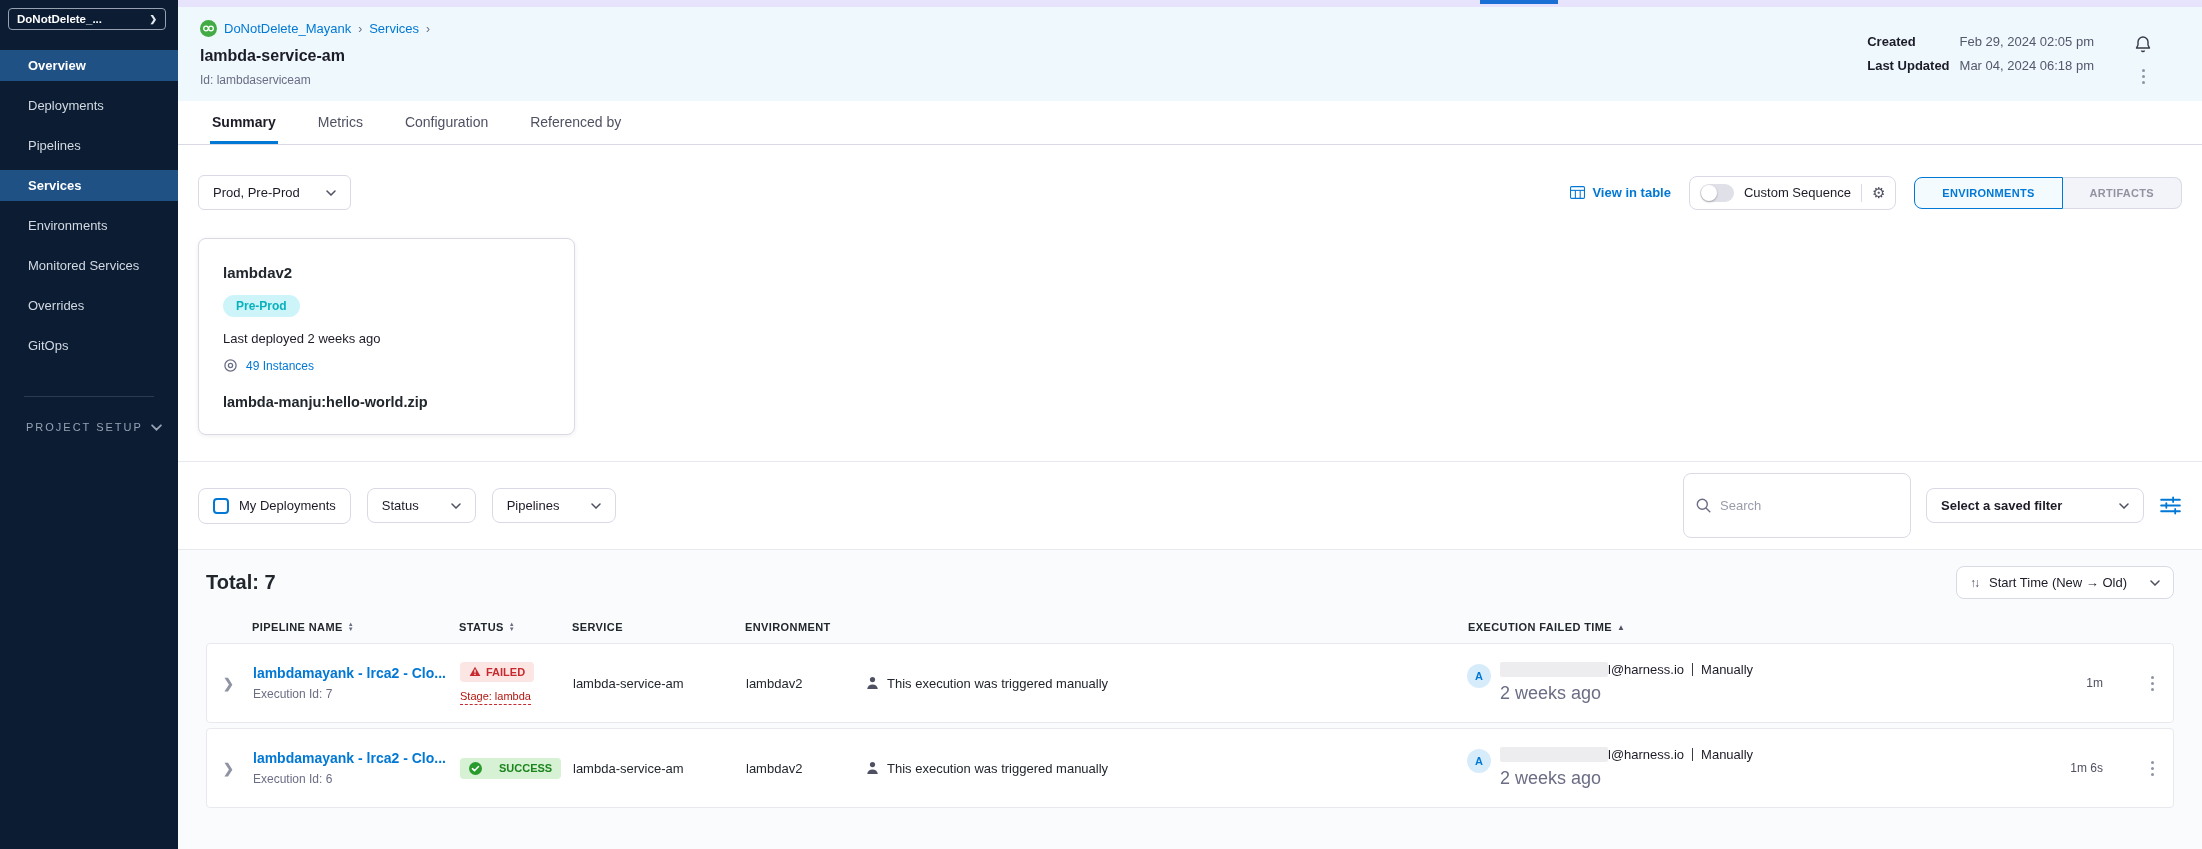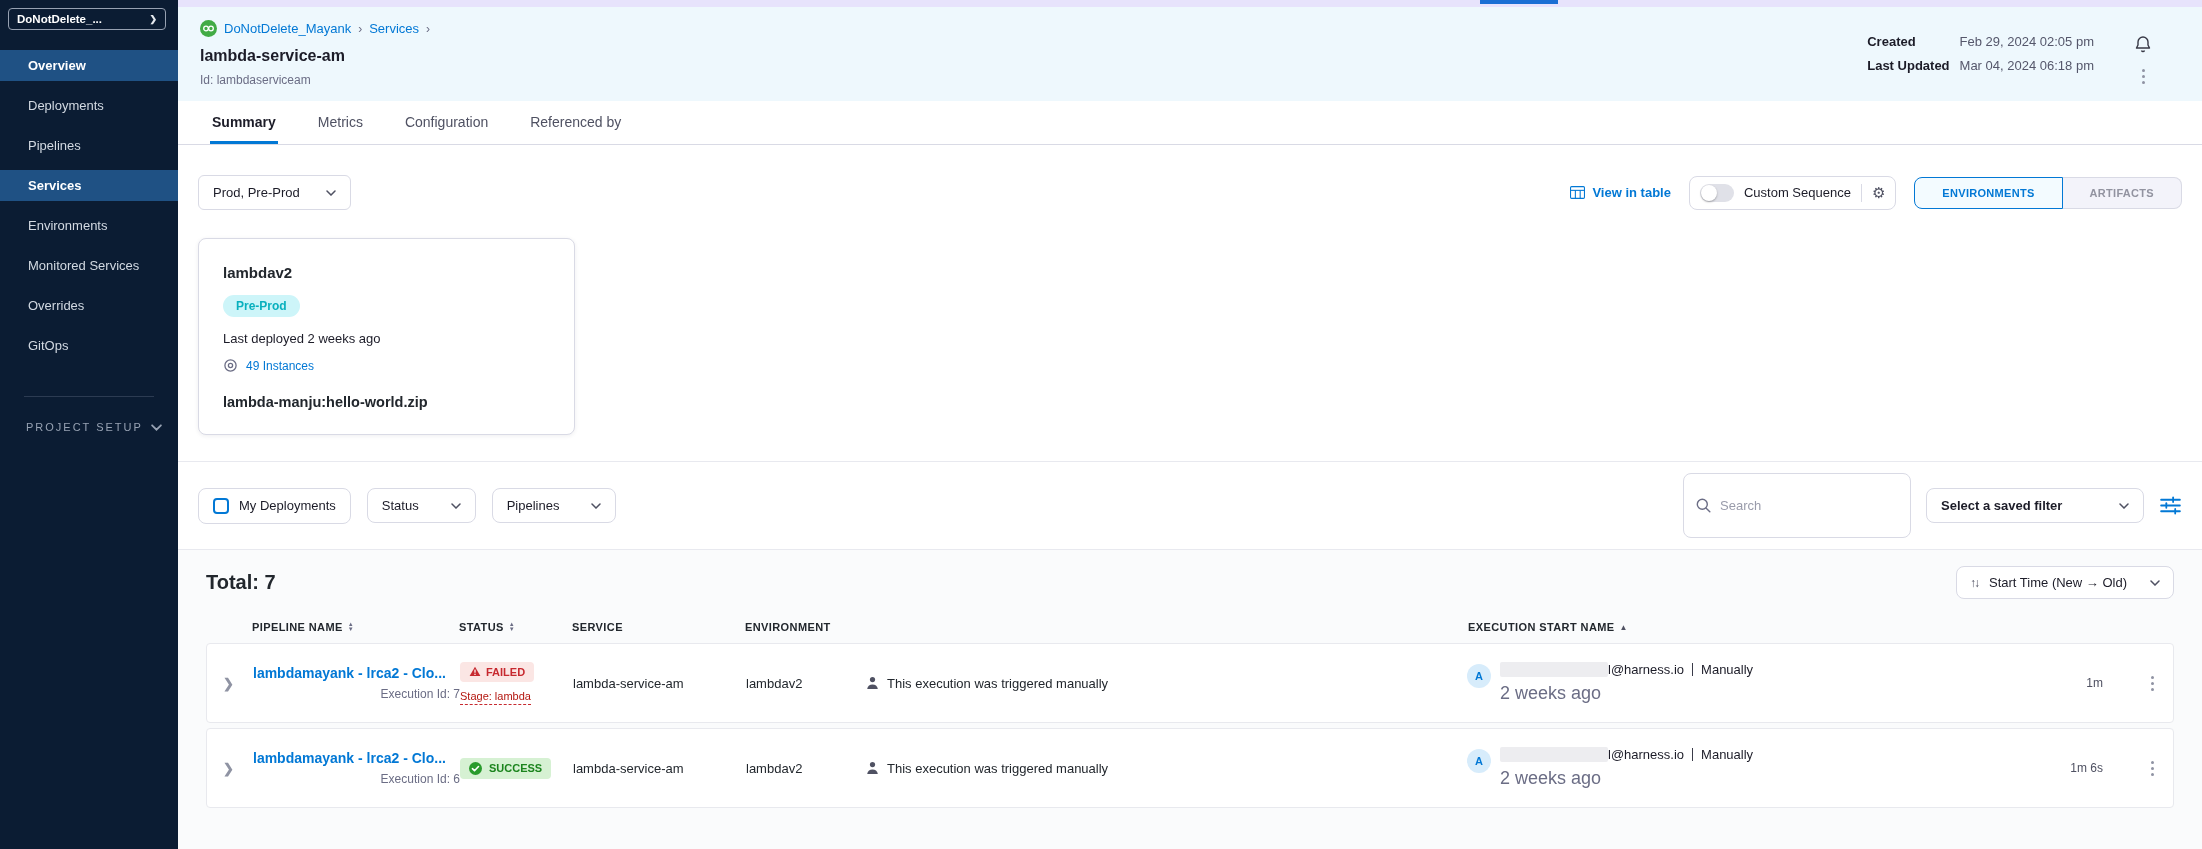--- a/index.html
+++ b/index.html
@@ -318,7 +318,7 @@
         </div>
         <div class="col-trigger"></div>
         <div class="col-start th">
-          <span>EXECUTION START NAME</span>
+          <span>EXECUTION FAILED TIME</span>
           <span class="sort-asc">▲</span>
         </div>
         <div class="col-dur"></div>

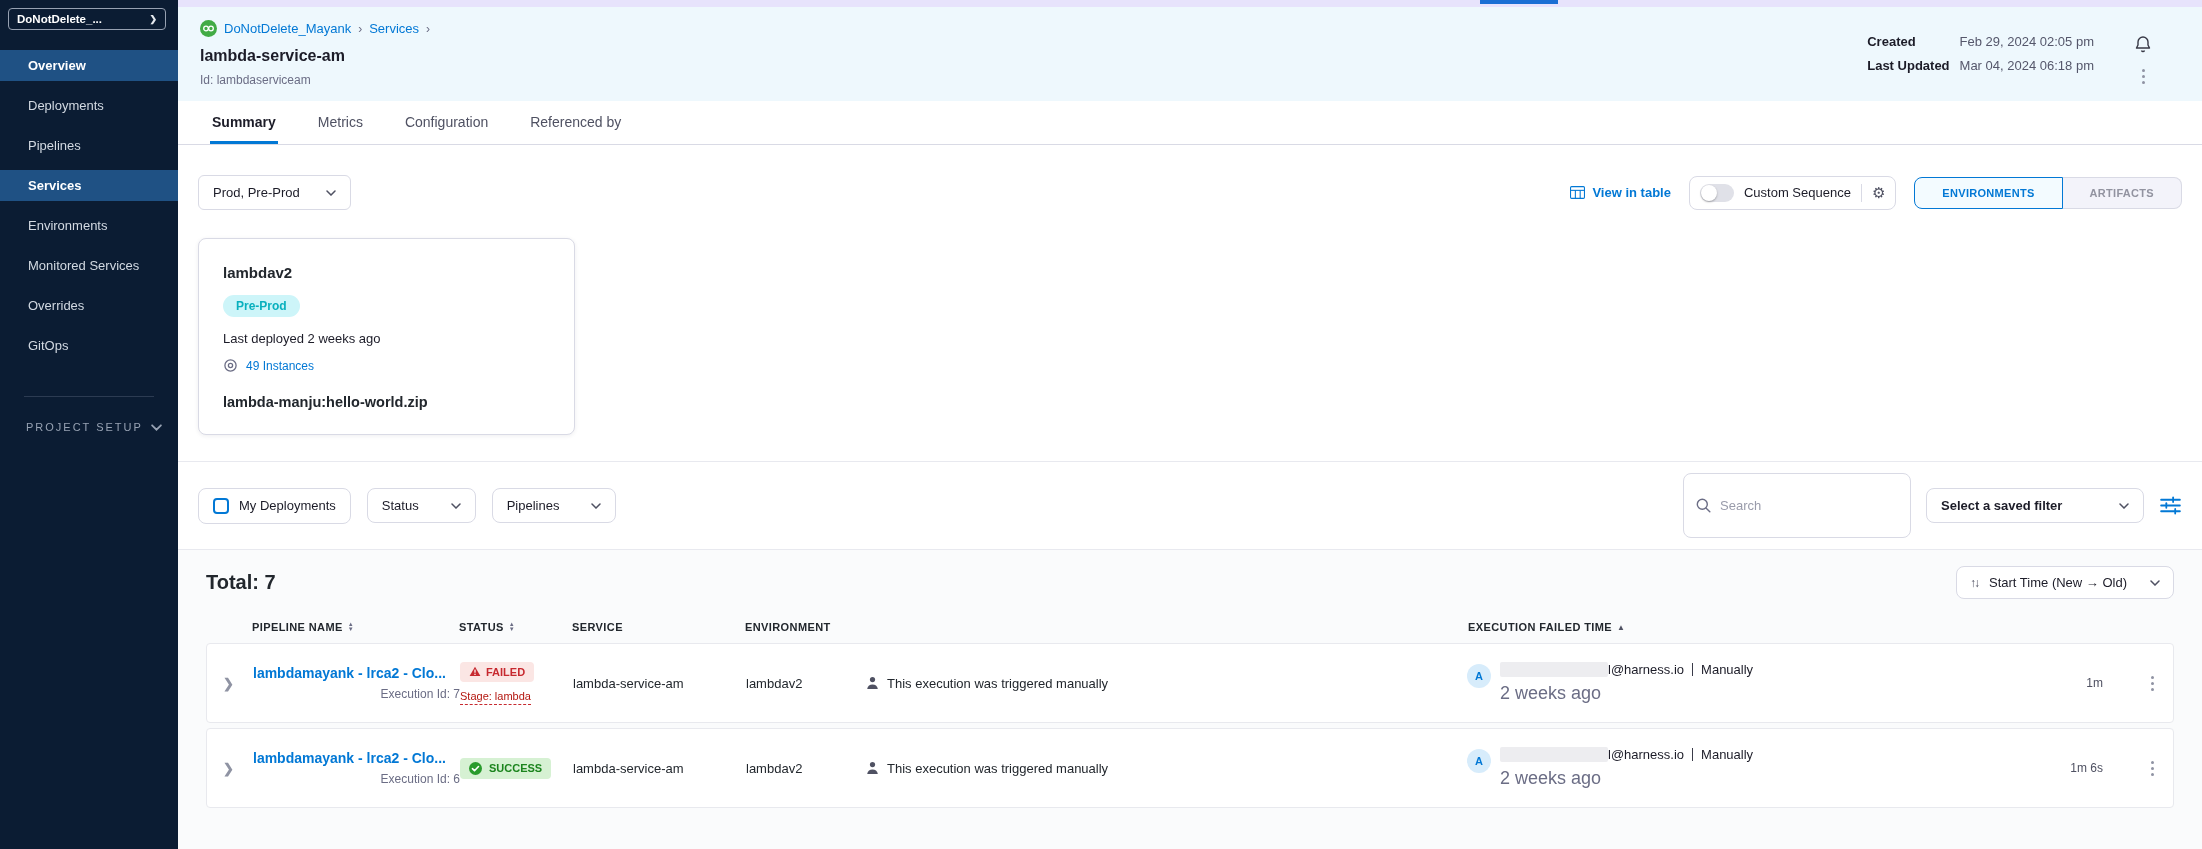--- a/index.html
+++ b/index.html
@@ -97,7 +97,7 @@
   .exec-row { display:flex; align-items:center; background:#fff; border:1px solid #e8e9ee; border-radius:4px; height:80px; margin-bottom:5px; }
   .row-chev { color:#8f93a3; font-size:13px; font-weight:bold; cursor:pointer; }
   .pipe-link { color:#0278d5; font-size:14px; font-weight:bold; cursor:pointer; white-space:nowrap; overflow:hidden; text-overflow:ellipsis; max-width:200px; }
-  .exec-id { font-size:12px; color:#6b6d85; margin-top:6px;text-align:right; }
+  .exec-id { font-size:12px; color:#6b6d85; margin-top:6px; }
   .badge-failed { display:inline-flex; align-items:center; gap:5px; background:#fbe6e4; color:#c7292f; font-size:11px; font-weight:bold; padding:4px 9px; border-radius:4px; }
   .stage-fail { display:inline-block; margin-top:8px; font-size:11px; color:#b41710; border-bottom:1px dashed #c7292f; padding-bottom:2px; }
   .badge-success { display:inline-flex; align-items:center; gap:7px; background:#d6f1d3; color:#1b841d; font-size:11px; font-weight:bold; padding:4px 9px; border-radius:4px; }

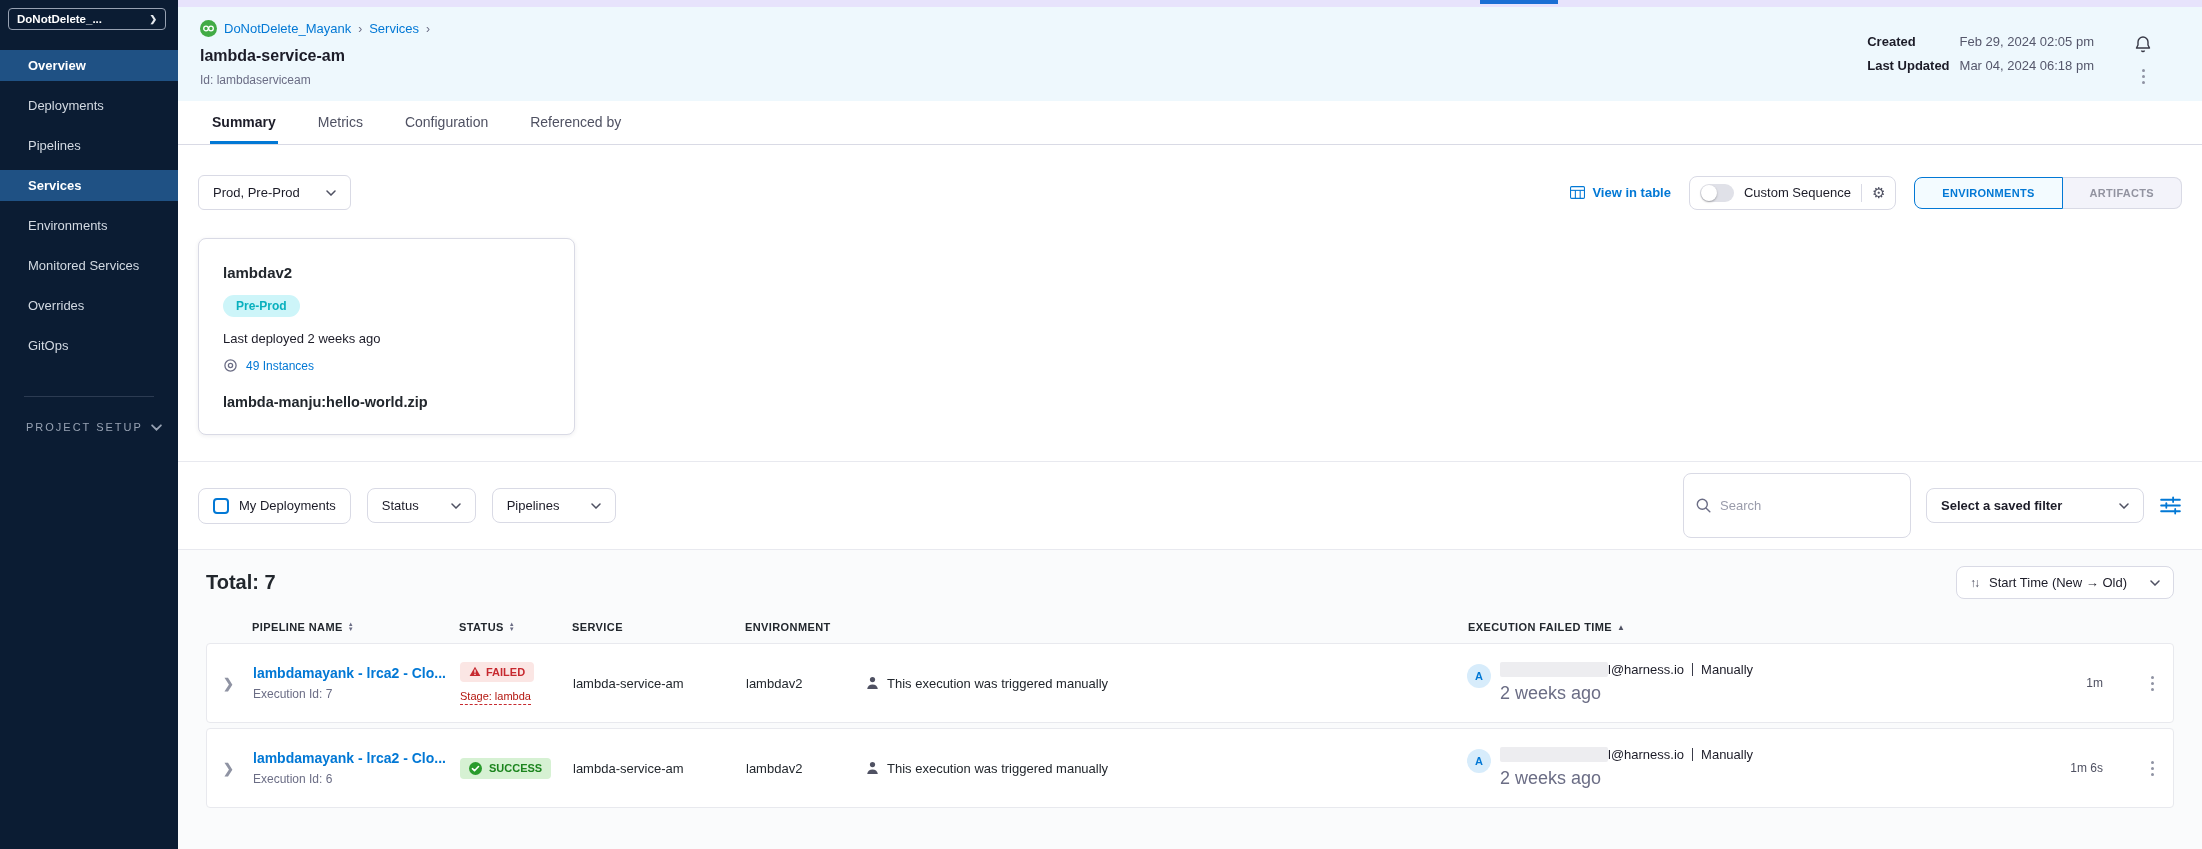--- a/index.html
+++ b/index.html
@@ -100,7 +100,7 @@
   .exec-id { font-size:12px; color:#6b6d85; margin-top:6px; }
   .badge-failed { display:inline-flex; align-items:center; gap:5px; background:#fbe6e4; color:#c7292f; font-size:11px; font-weight:bold; padding:4px 9px; border-radius:4px; }
   .stage-fail { display:inline-block; margin-top:8px; font-size:11px; color:#b41710; border-bottom:1px dashed #c7292f; padding-bottom:2px; }
-  .badge-success { display:inline-flex; align-items:center; gap:7px; background:#d6f1d3; color:#1b841d; font-size:11px; font-weight:bold; padding:4px 9px; border-radius:4px; }
+  .badge-success { display:inline-flex; align-items:center; gap:17px; background:#d6f1d3; color:#1b841d; font-size:11px; font-weight:bold; padding:4px 9px; border-radius:4px; }
   .cell-text { font-size:13px; color:#22272d; }
   .trigger-cell { display:flex; align-items:center; gap:8px; font-size:13px; color:#22272d; }
   .start-cell { display:flex; align-items:flex-start; gap:9px; }

